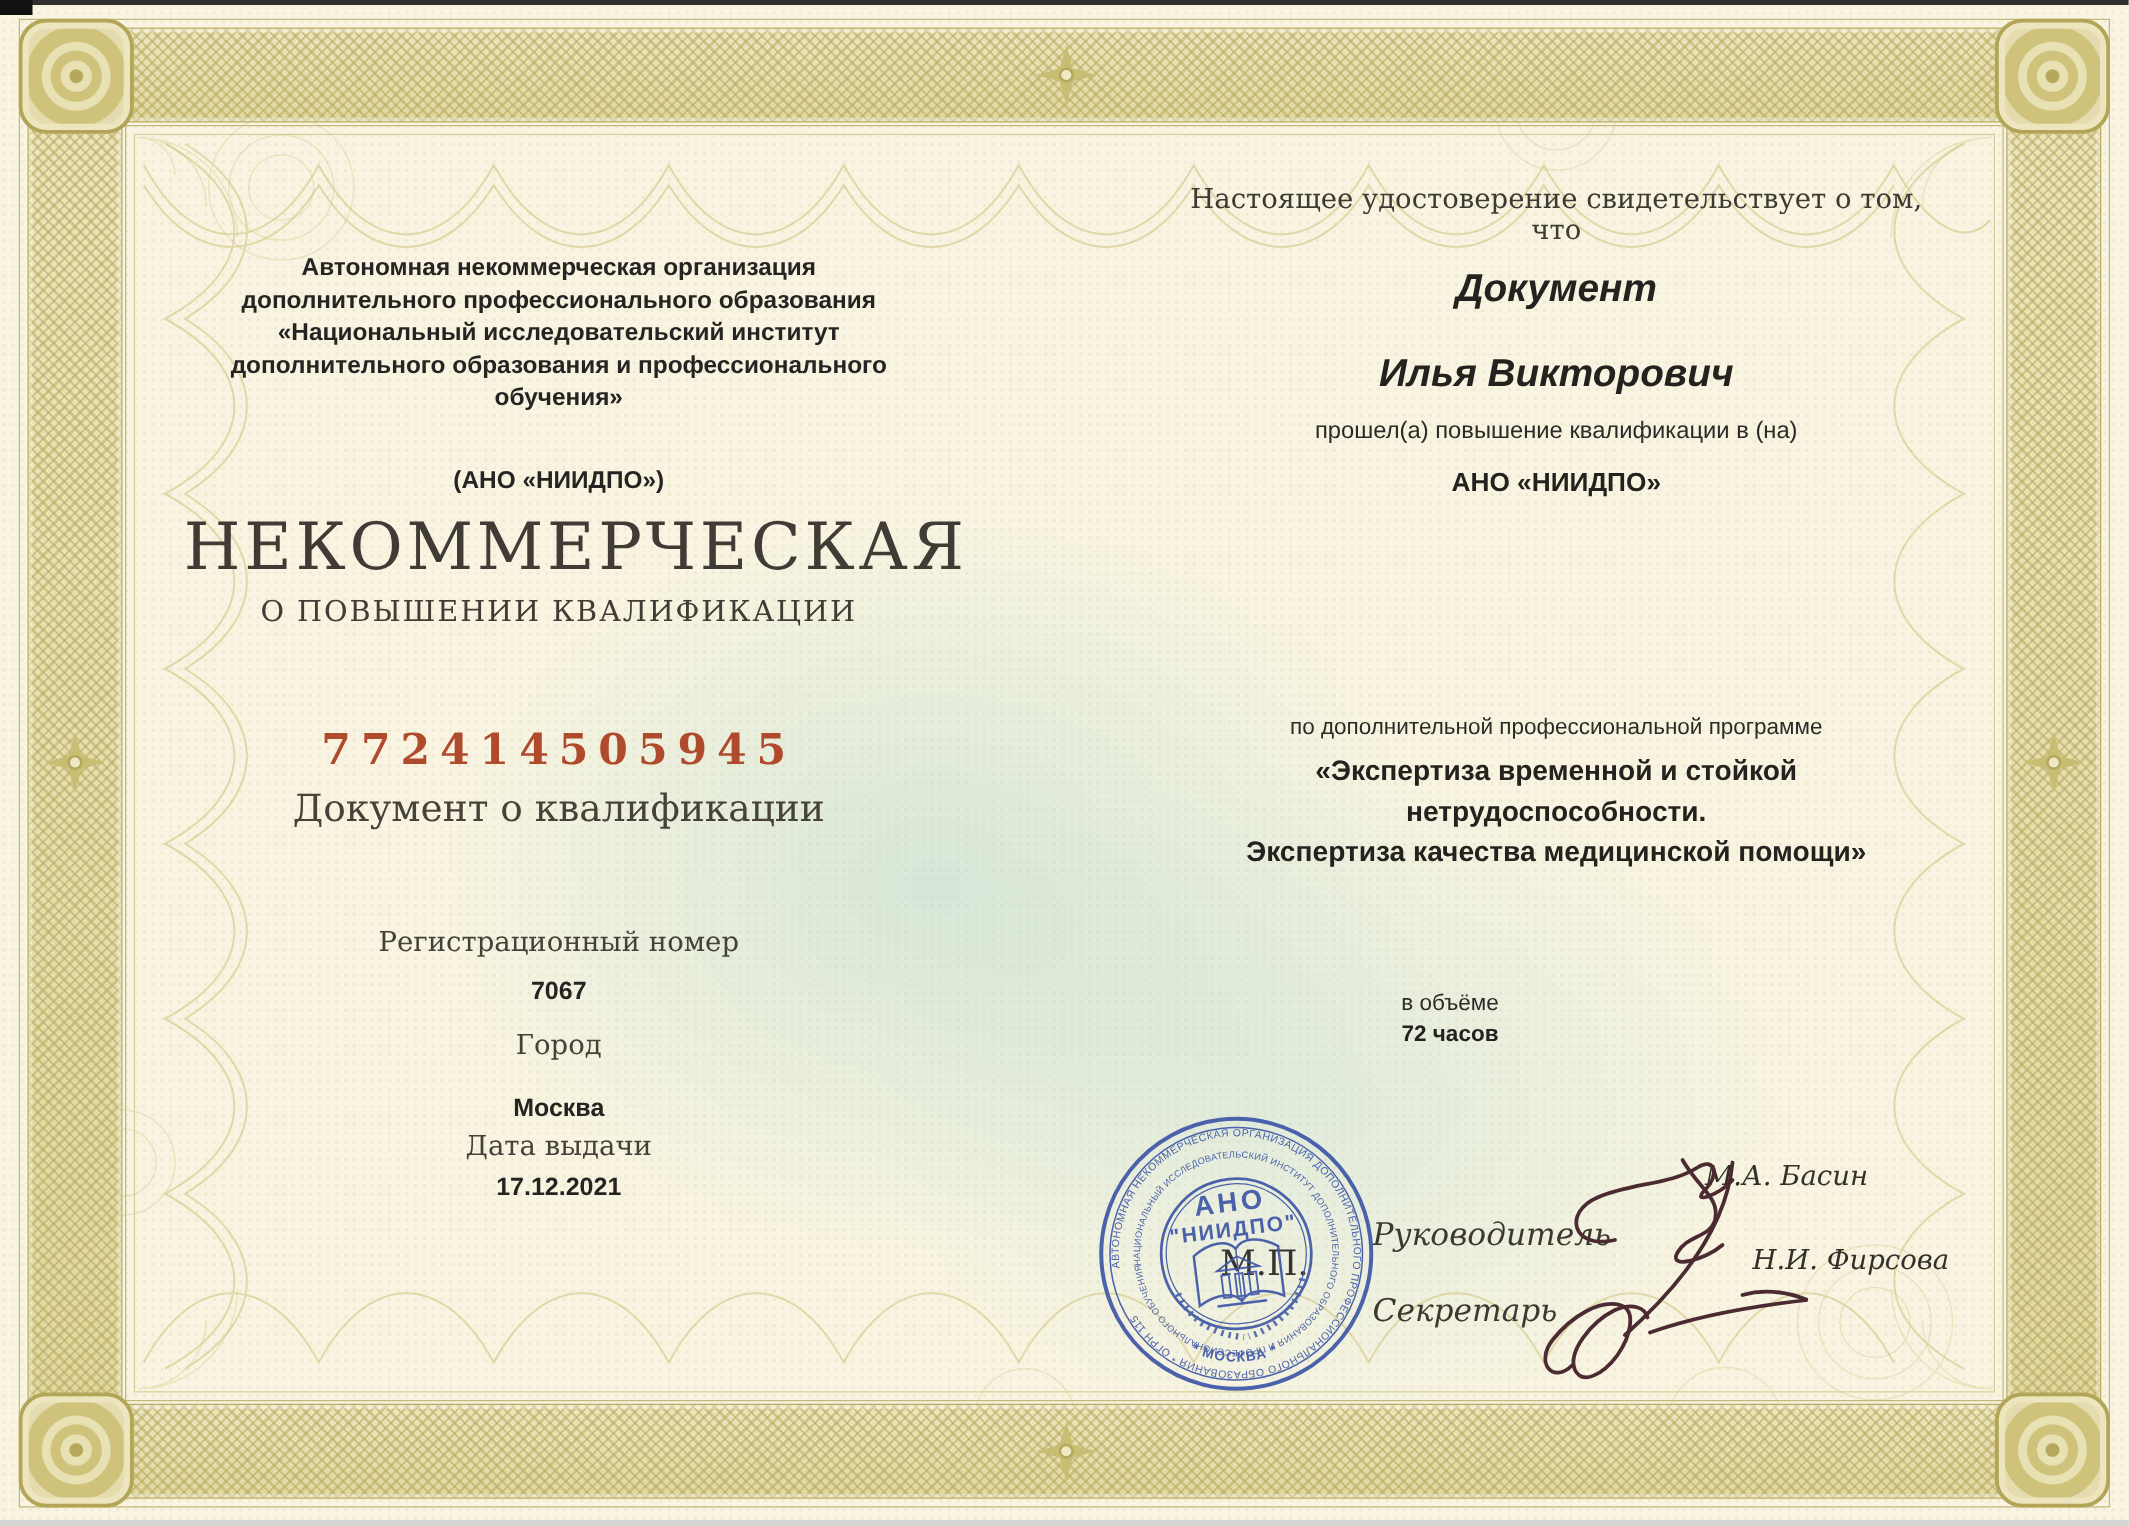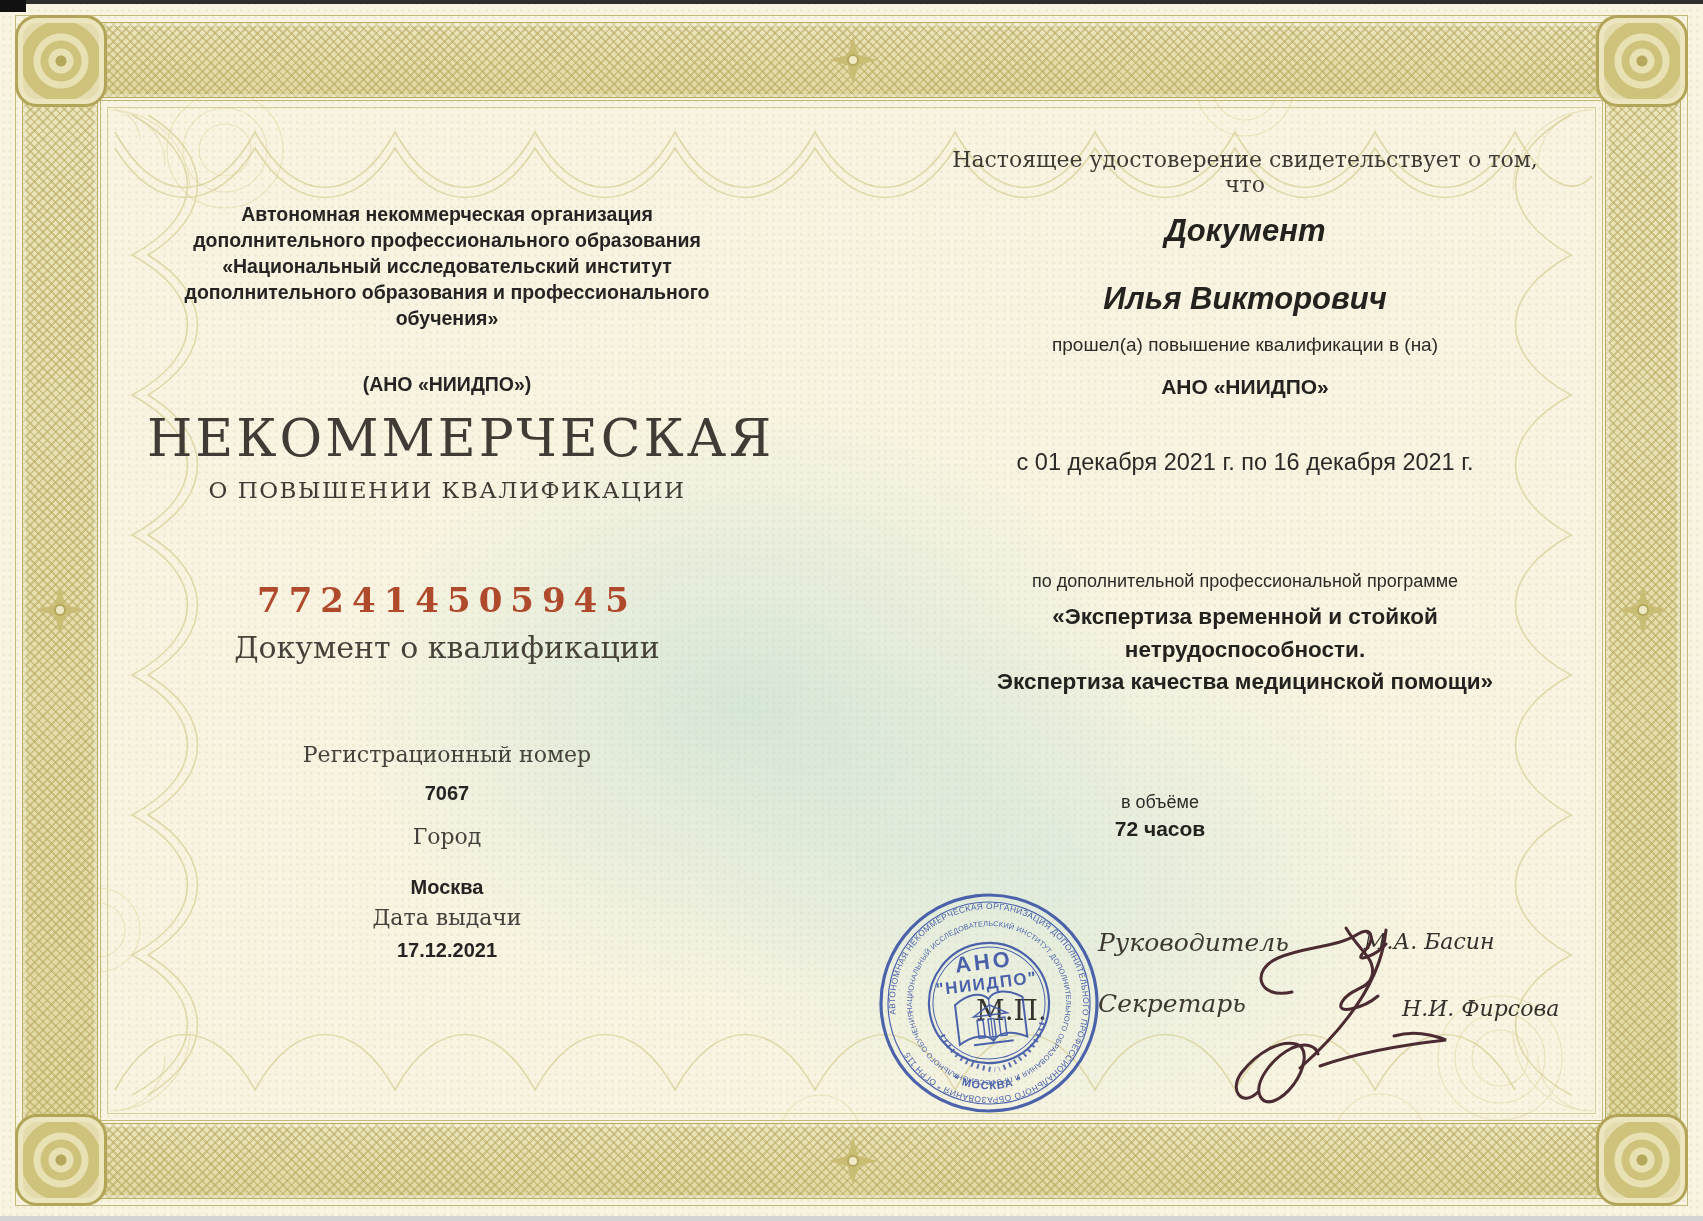--- a/index.html
+++ b/index.html
@@ -158,7 +158,6 @@
   <div class="abs ctr rcol name-pat">Илья Викторович</div>
   <div class="abs ctr rcol completed">прошел(а) повышение квалификации в (на)</div>
   <div class="abs ctr rcol r-org">АНО «НИИДПО»</div>
-  <div class="abs ctr rcol period">с 01 декабря 2021 г. по 16 декабря 2021 г.</div>
   <div class="abs ctr rcol prog-label">по дополнительной профессиональной программе</div>
   <div class="abs ctr vol vol-label">в объёме</div>
   <div class="abs ctr rcol prog-name preline">«Экспертиза временной и стойкой нетрудоспособности.

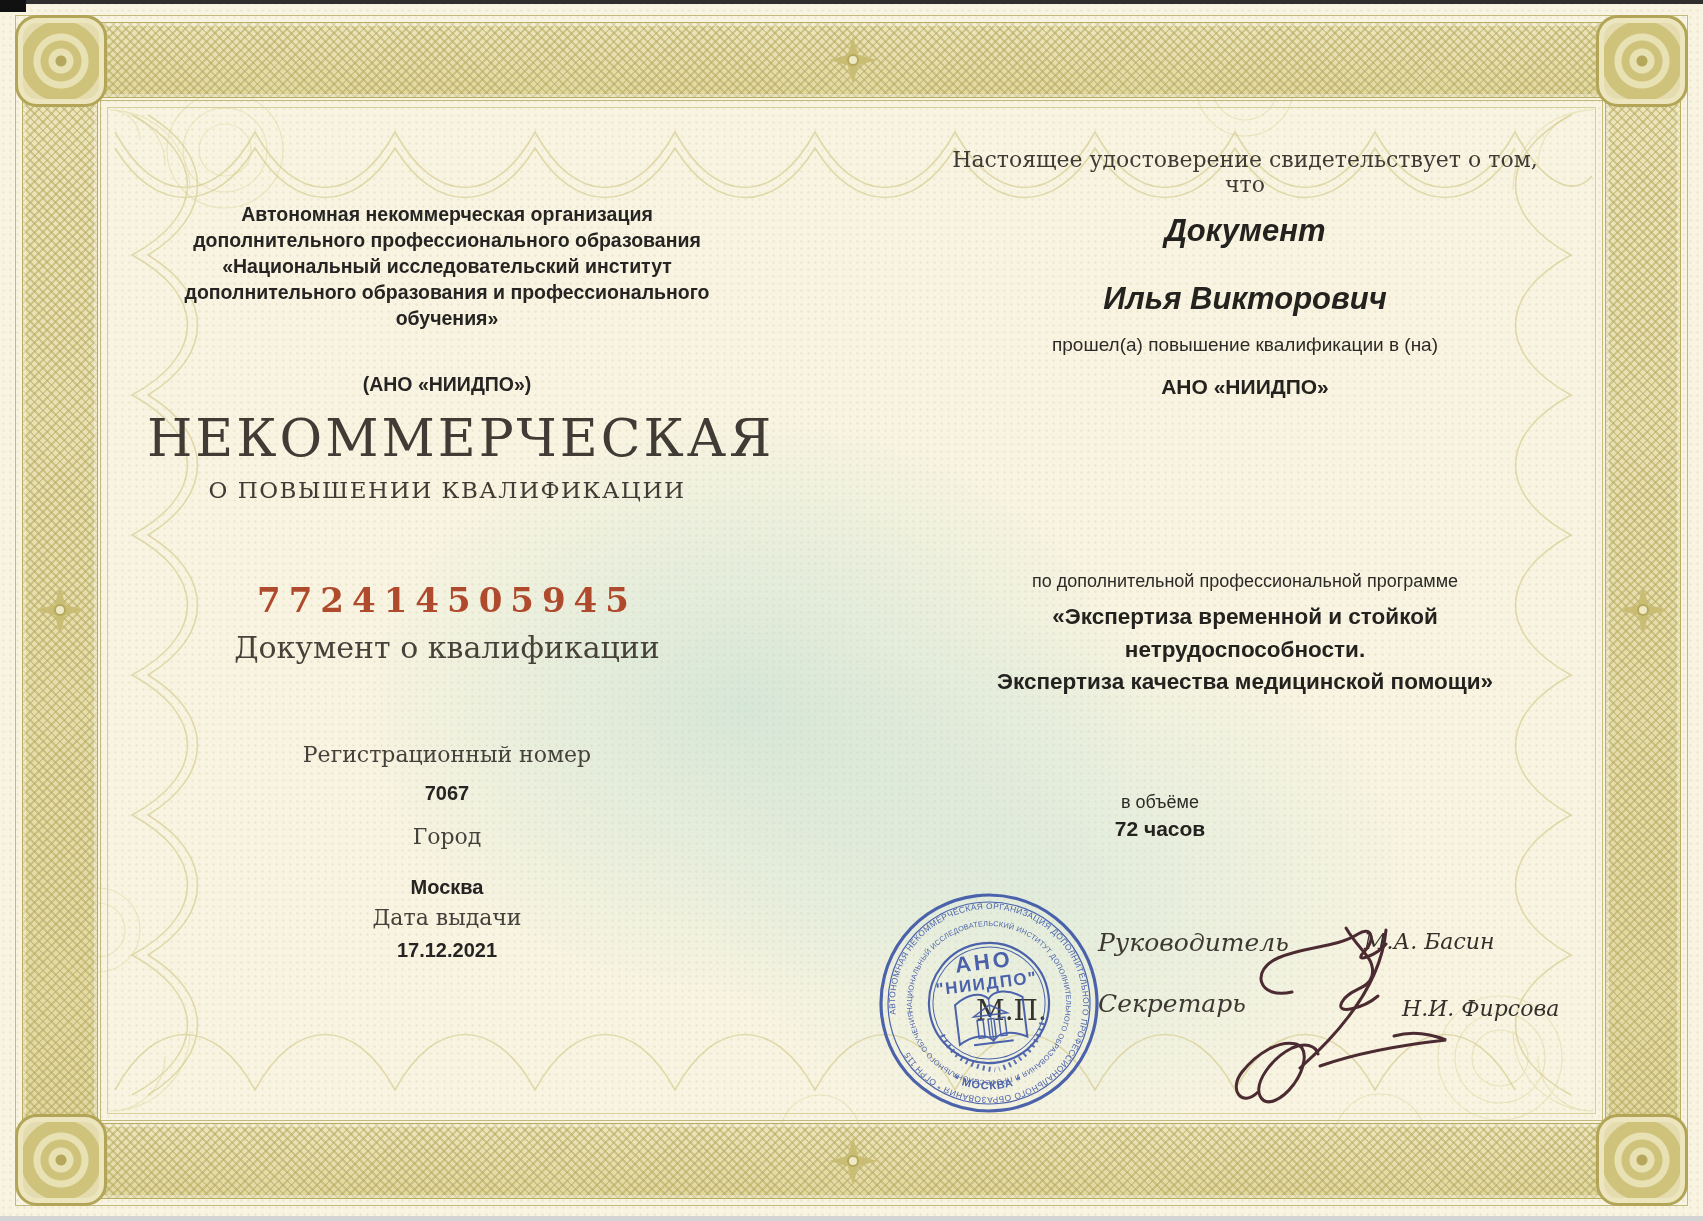--- a/index.html
+++ b/index.html
@@ -68,7 +68,7 @@
   .prog-name{top:601px;font-size:22.5px;font-weight:bold;color:#24221f;line-height:1.45;}
   .vol{left:930px;width:460px;}
   .vol-label{top:792px;font-size:18px;color:#2c2a27;}
-  .vol-value{top:817px;font-size:21px;font-weight:bold;color:#24221f;}
+  .vol-value{top:817px;font-size:18px;font-weight:bold;color:#24221f;}
   .sig-label{font-family:"DejaVu Serif",serif;font-style:italic;font-size:25px;color:#3d3831;}
   .sig-name{font-family:"DejaVu Serif",serif;font-style:italic;font-size:22px;color:#332f2a;}
   .head-label{left:1098px;top:928px;}

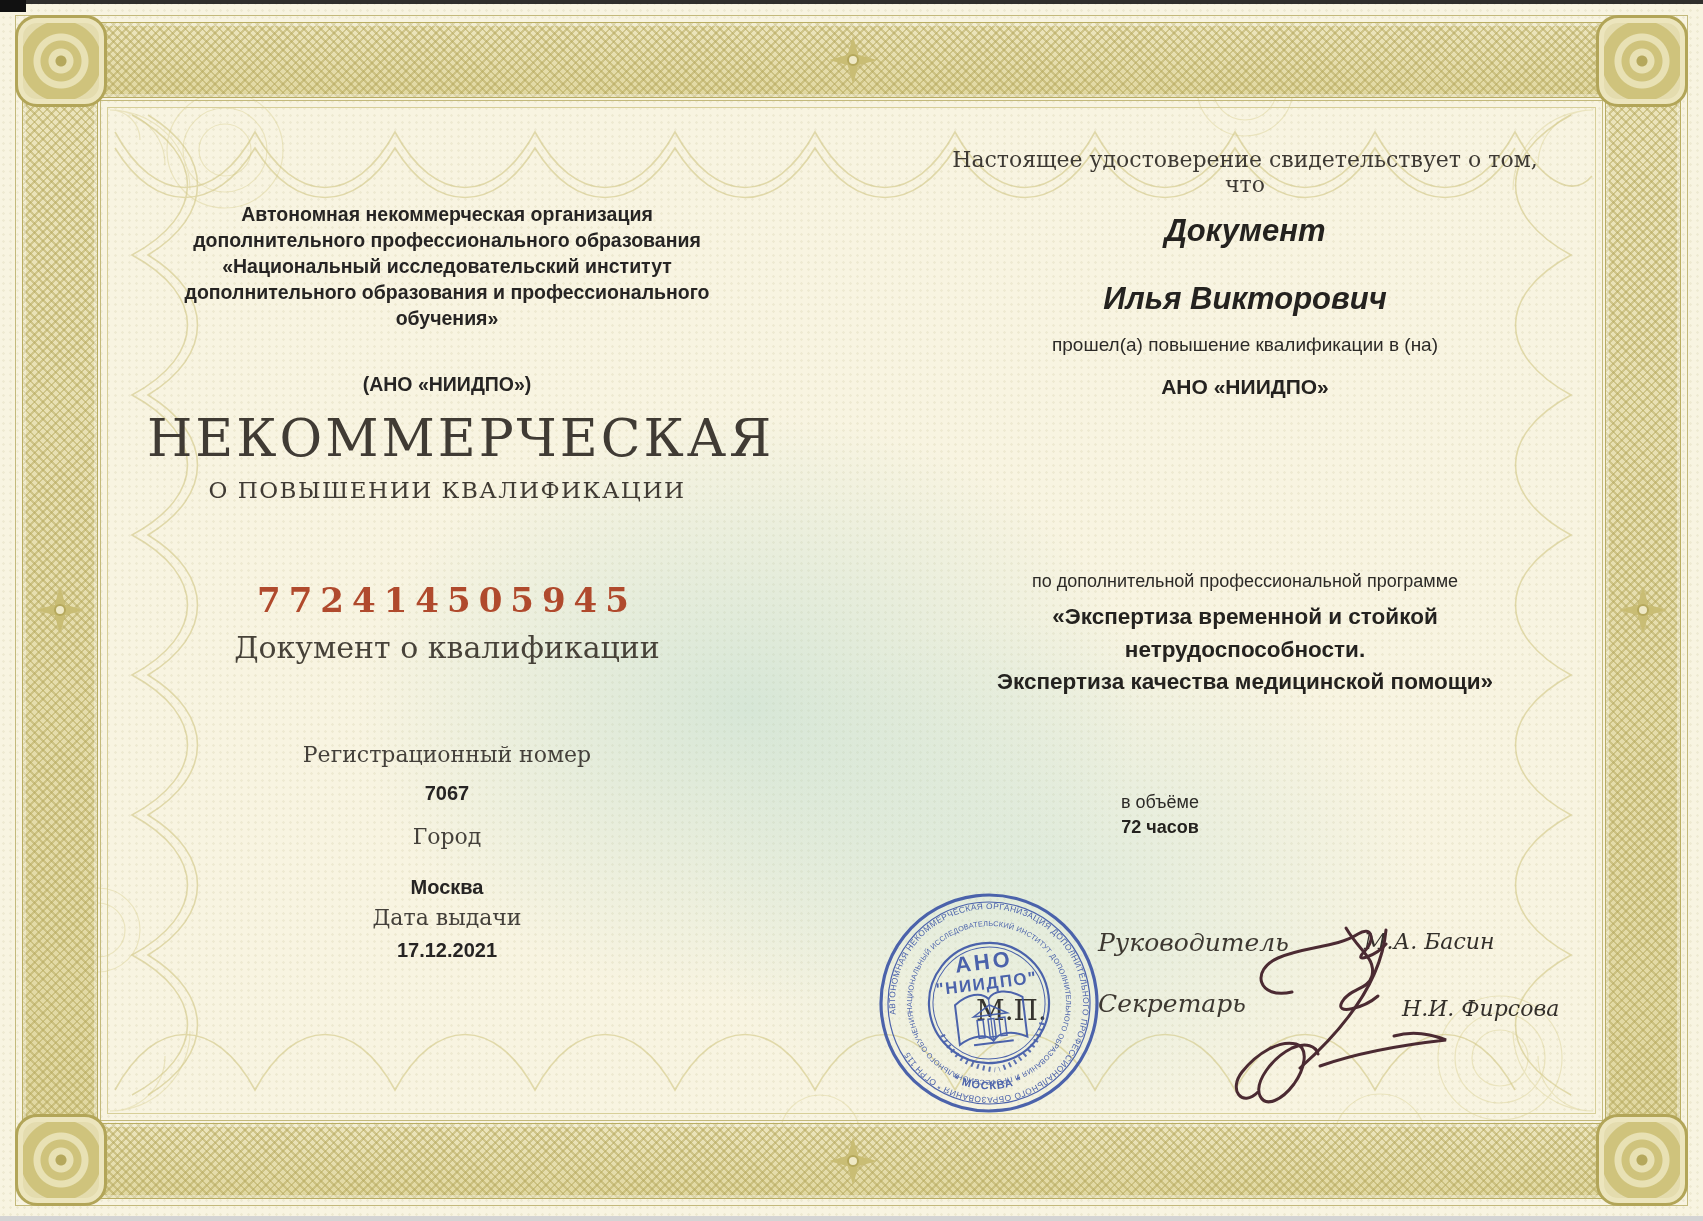--- a/index.html
+++ b/index.html
@@ -69,7 +69,7 @@
   .vol{left:930px;width:460px;}
   .vol-label{top:792px;font-size:18px;color:#2c2a27;}
   .vol-value{top:817px;font-size:18px;font-weight:bold;color:#24221f;}
-  .sig-label{font-family:"DejaVu Serif",serif;font-style:italic;font-size:25px;color:#3d3831;}
+  .sig-label{font-family:"DejaVu Serif",serif;font-style:italic;font-size:25px;color:#3d3831;margin-top:45px;}
   .sig-name{font-family:"DejaVu Serif",serif;font-style:italic;font-size:22px;color:#332f2a;}
   .head-label{left:1098px;top:928px;}
   .head-name{left:1364px;top:929px;}

